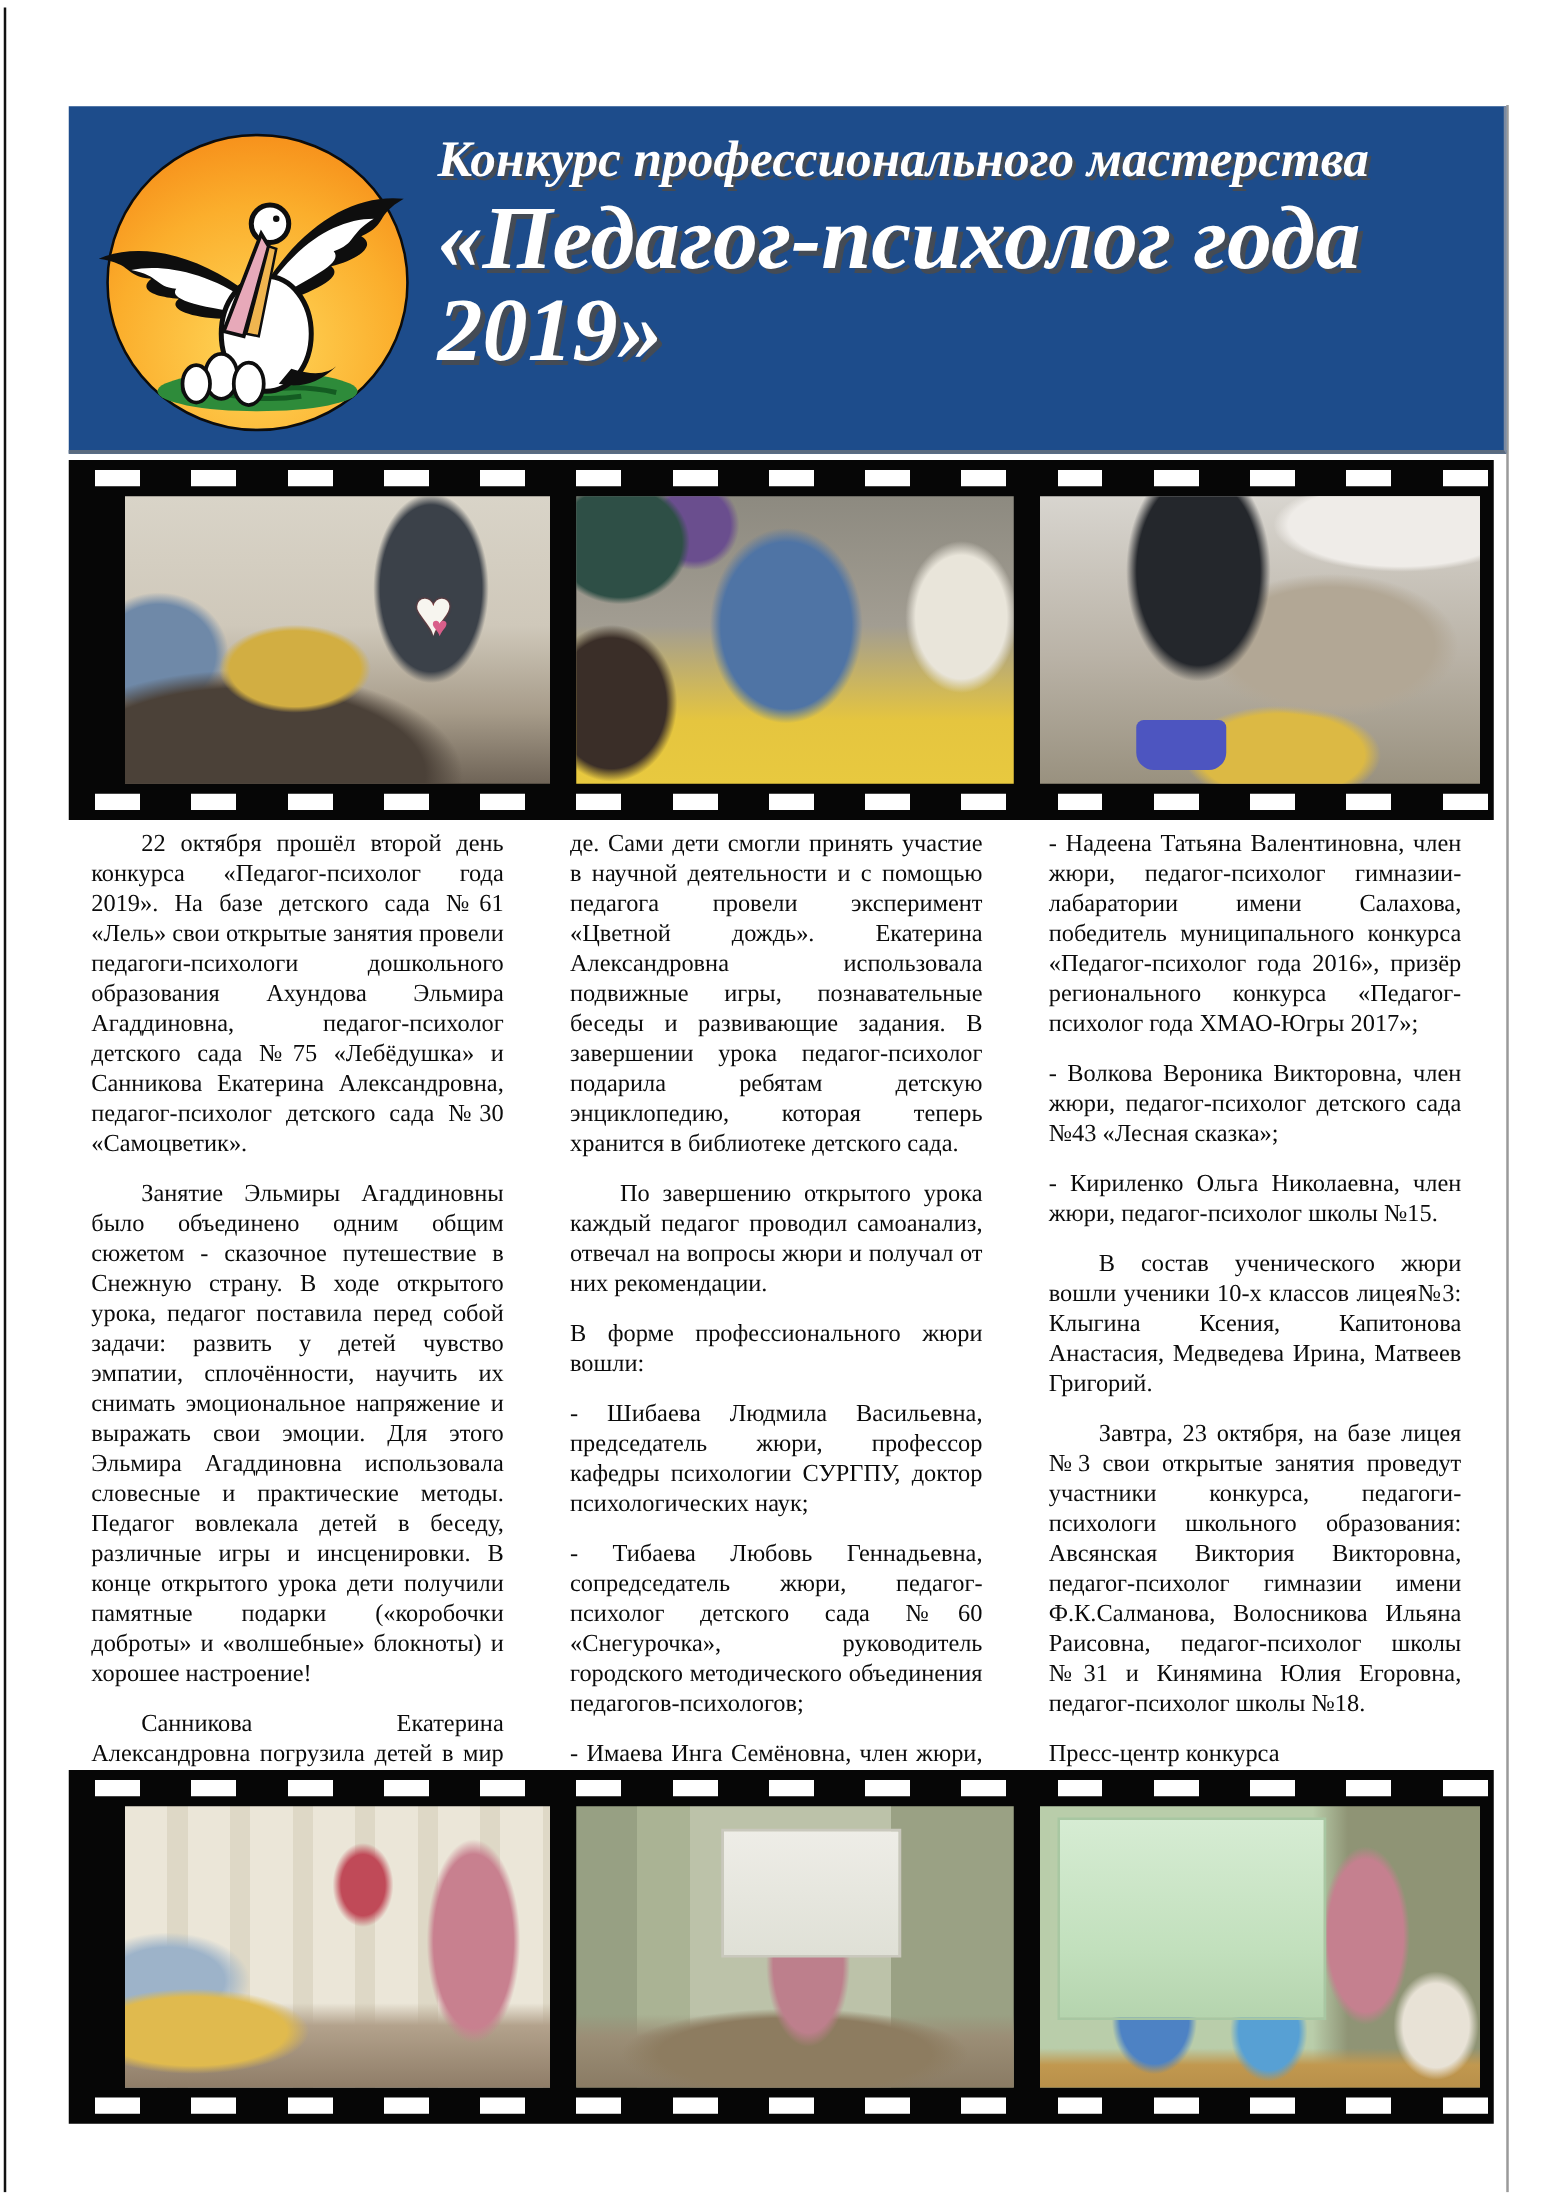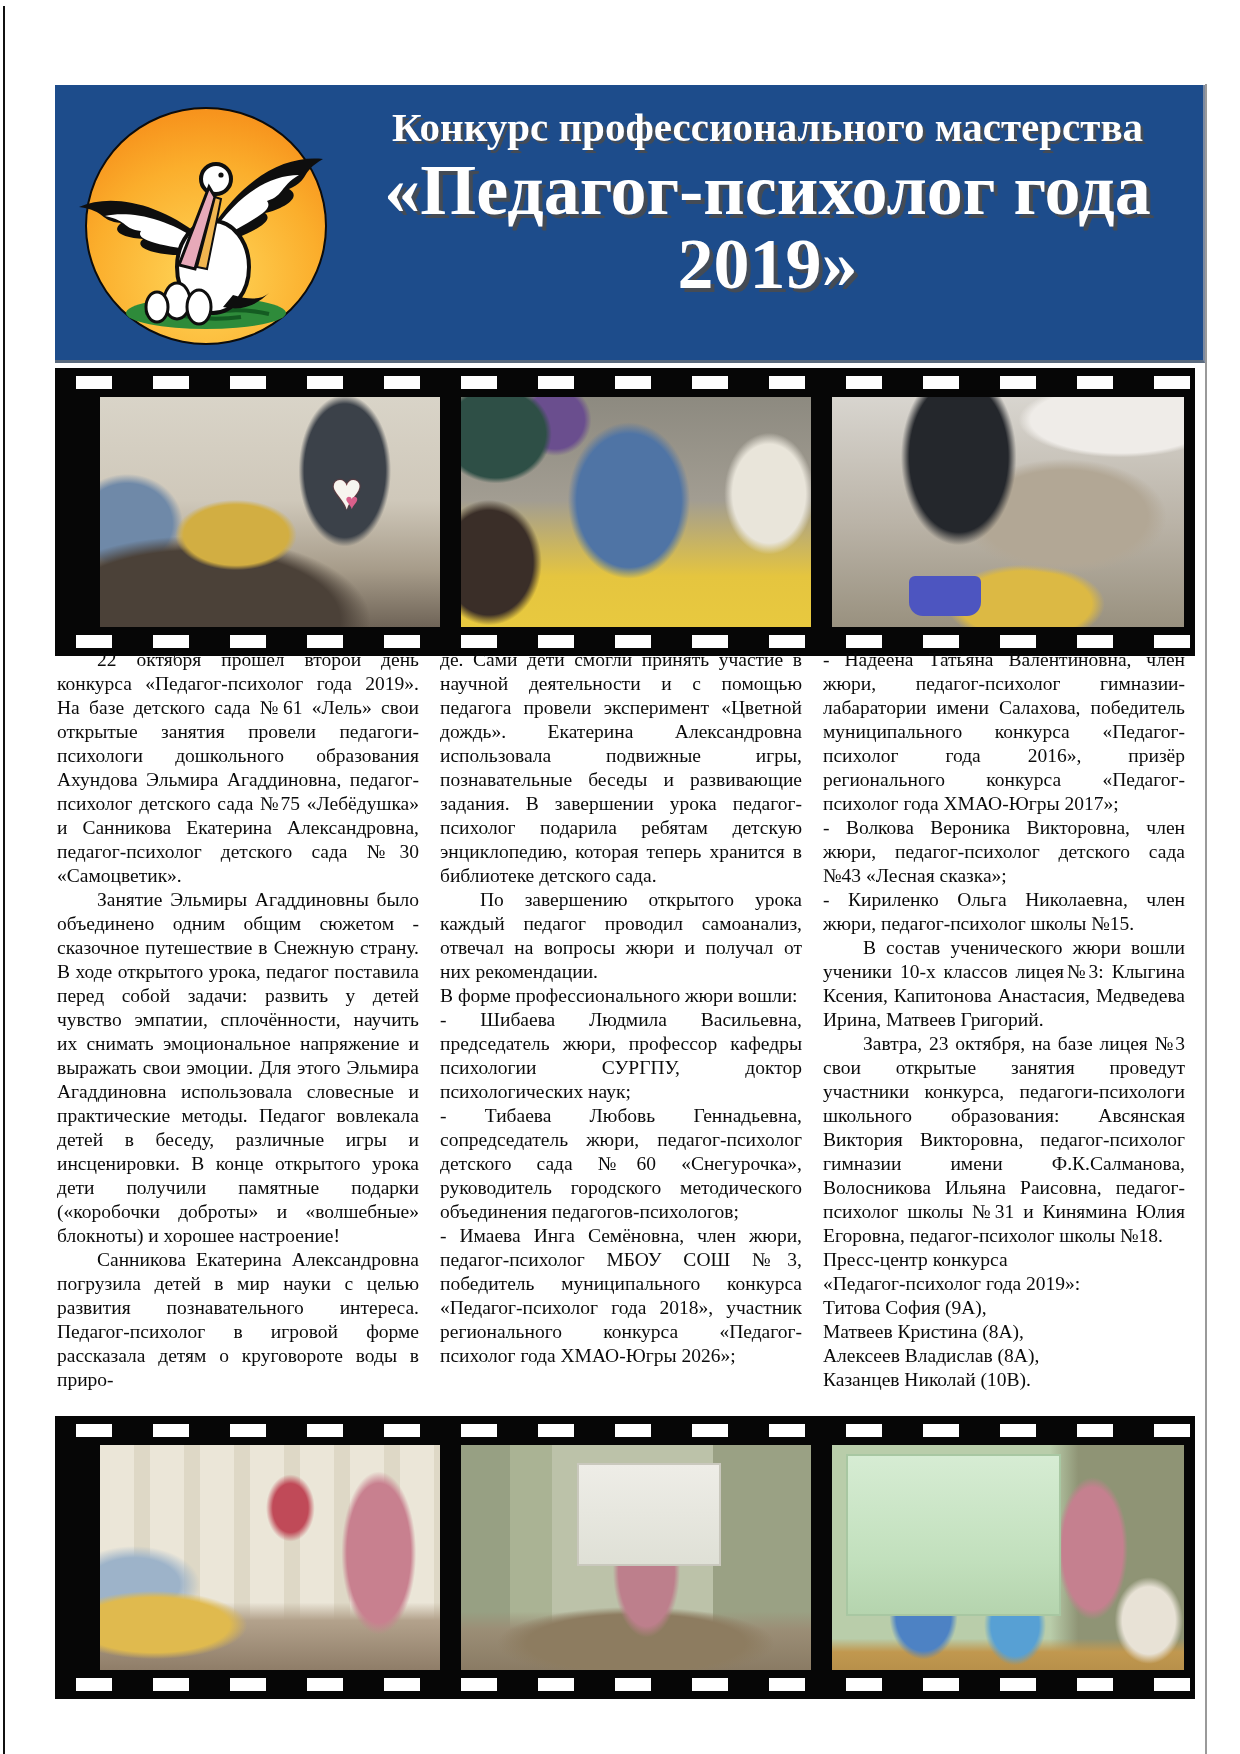--- a/index.html
+++ b/index.html
@@ -15,7 +15,7 @@
         background:radial-gradient(circle at 50% 72%, #ffd75a 0%, #fbae2c 55%, #f7941d 80%, #ef8712 100%);
         border:2px solid #0c0c0c;}
   .logo svg{position:absolute;left:-14px;top:8px;}
-  .titles{position:absolute;left:295px;right:18px;top:16px;text-align:center;color:#fff;}
+  .titles{position:absolute;left:295px;right:18px;top:16px;text-align:left;color:#fff;font-style:italic;}
   .kicker{font-size:41px;line-height:52px;font-weight:600;
           text-shadow:3px 3px 0 rgba(75,75,75,.85);}
   .bigtitle{font-size:72px;line-height:74px;font-weight:bold;

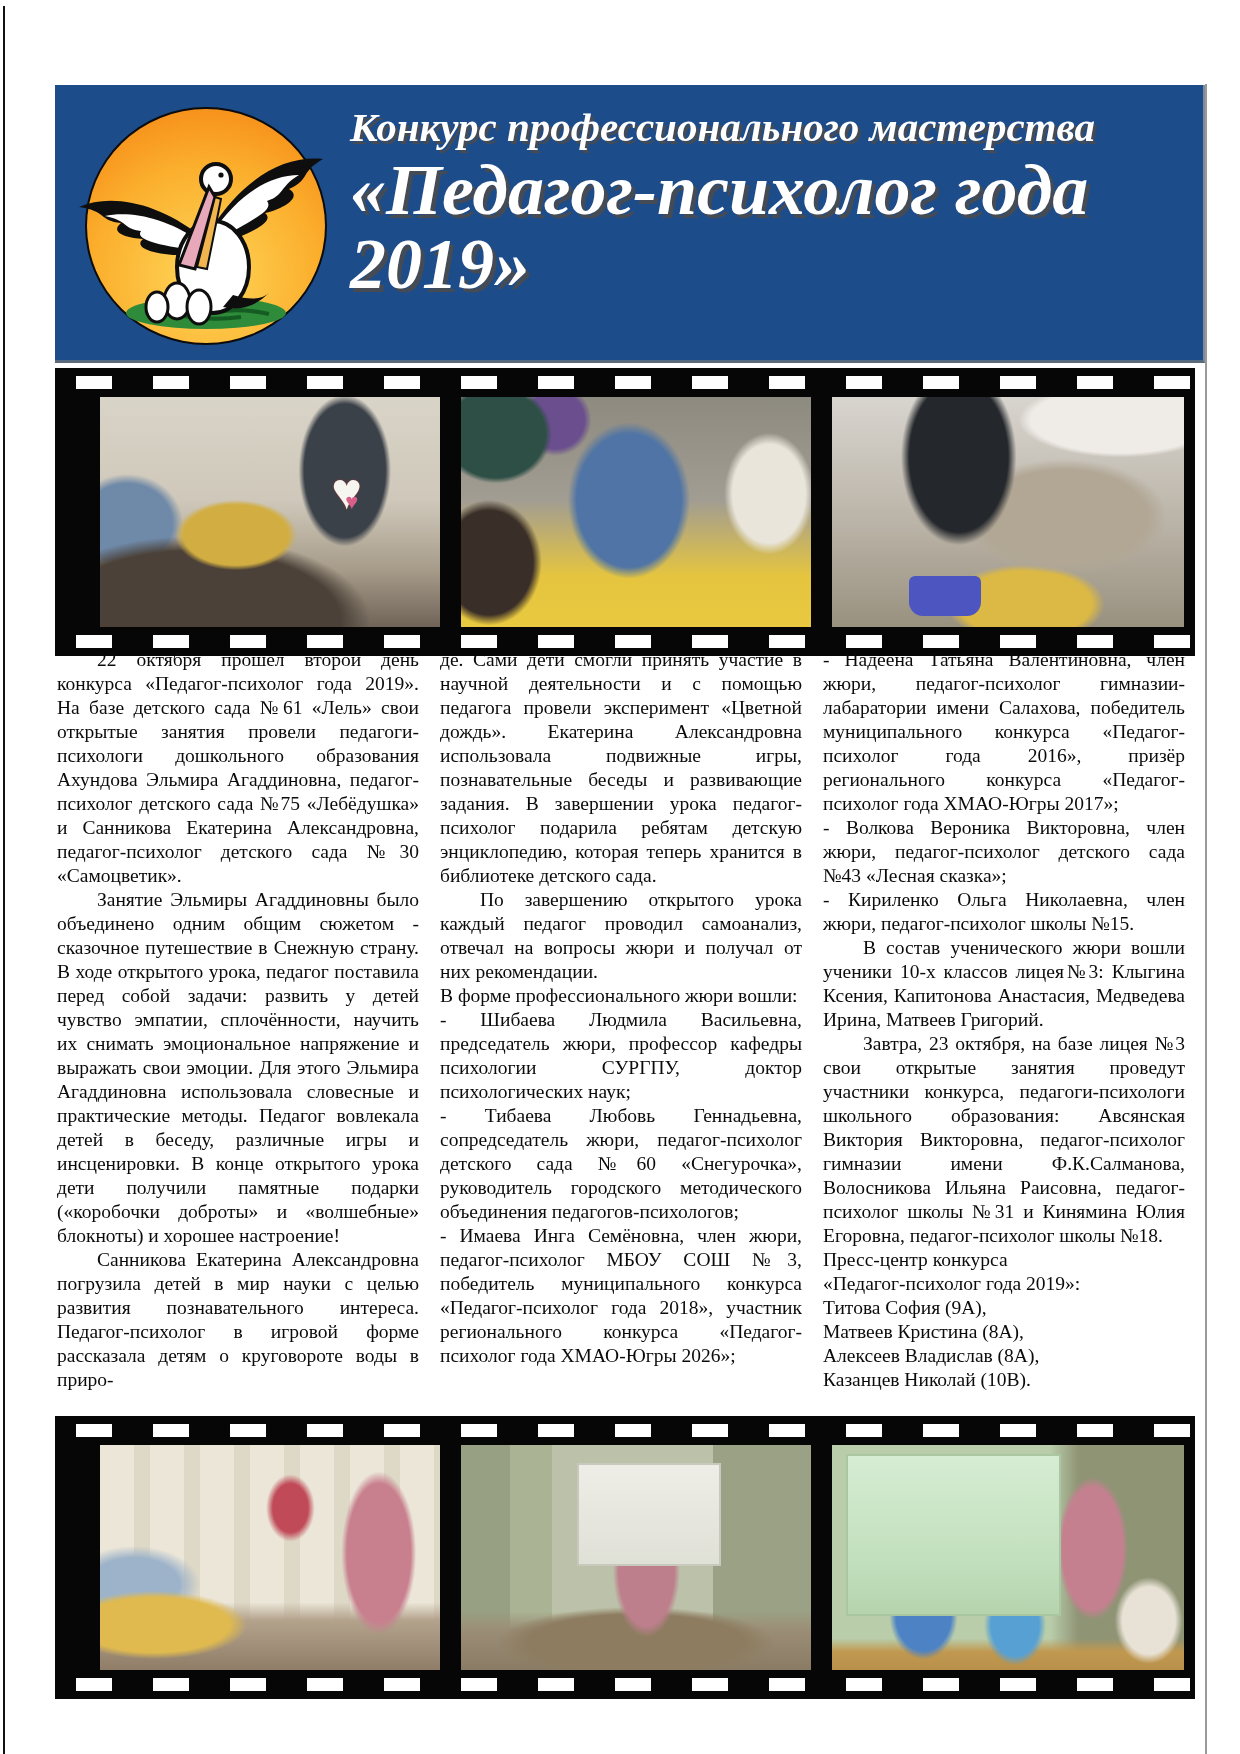--- a/index.html
+++ b/index.html
@@ -92,7 +92,7 @@
   .article{position:absolute;left:57px;top:648px;width:1130px;height:768px;display:flex;gap:21px;
            font-size:19.5px;line-height:24px;color:#0b0b0b;}
   .col{width:362px;flex:none;}
-  .para{margin:0;text-align:justify;}
+  .para{margin:16px;text-align:justify;}
   .para.ind{text-indent:40px;}
   .para.pright{}
 </style>

